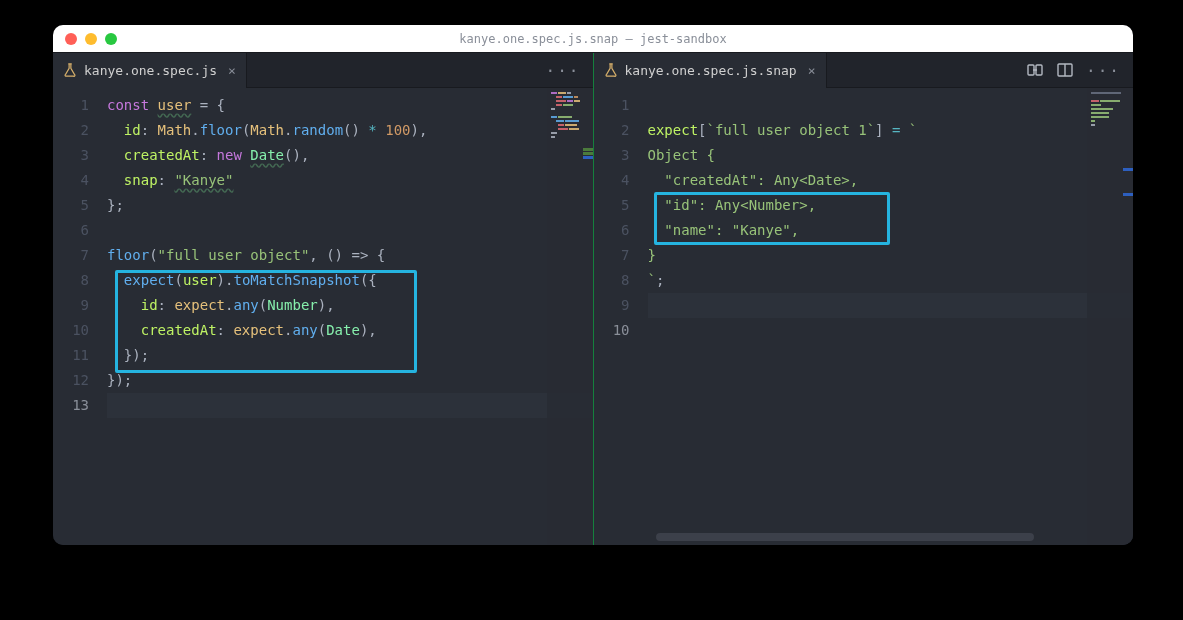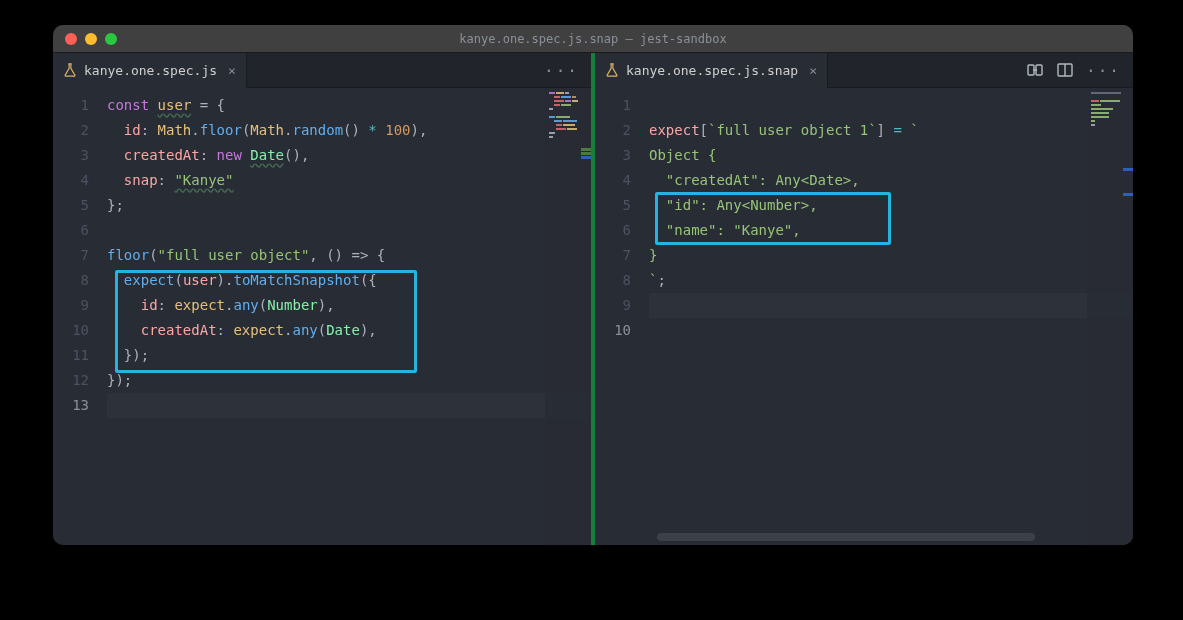--- a/index.html
+++ b/index.html
@@ -25,7 +25,7 @@
   }
   .titlebar {
     height: 28px;
-    background: #404040;
+    background: #ffffff;
     display: flex;
     align-items: center;
     position: relative;

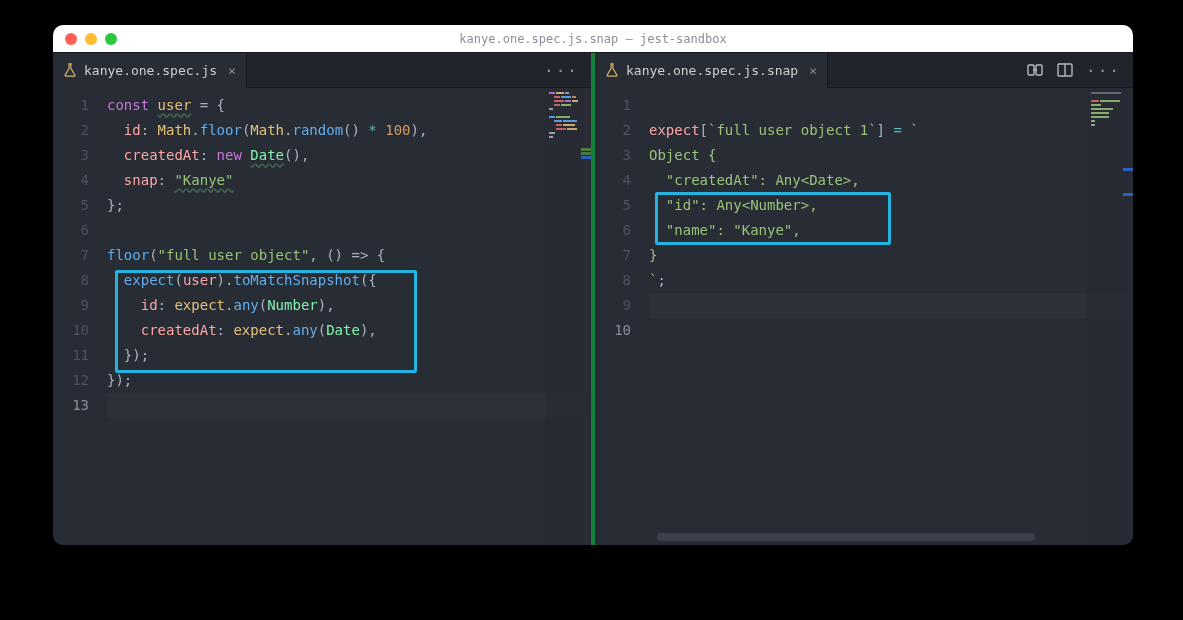--- a/index.html
+++ b/index.html
@@ -61,7 +61,7 @@
     display: flex;
     flex-direction: column;
     position: relative;
-    border-right: 4px solid #15803d;
+    border-right: 1px solid #15803d;
   }
   .pane:last-child { border-right: none; }
   .tabbar {

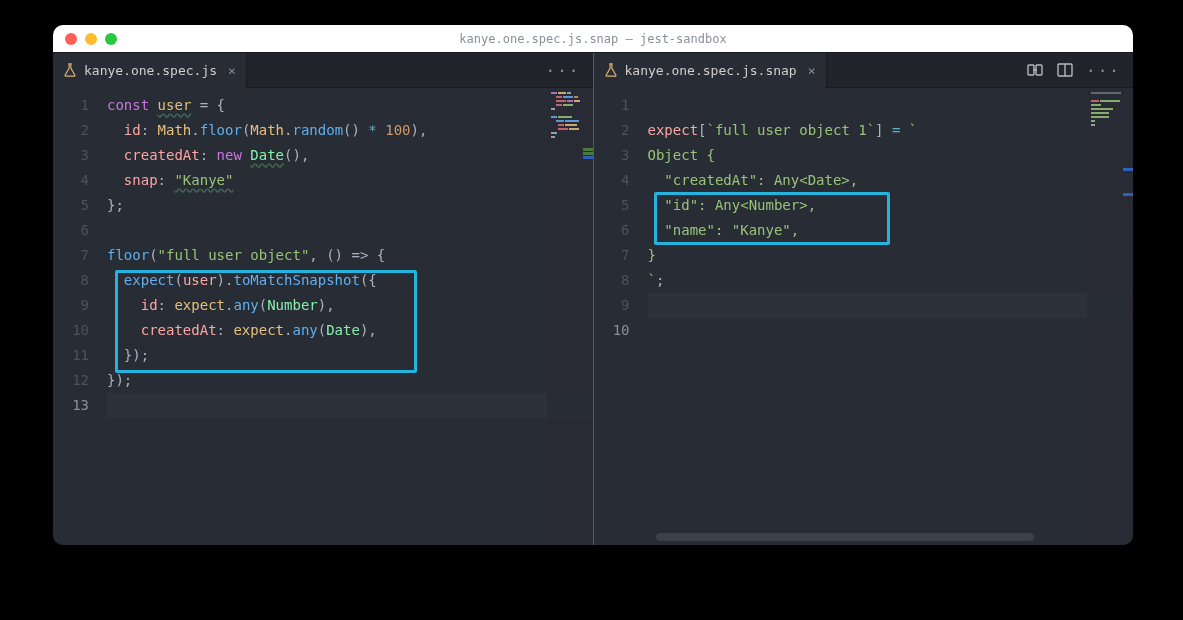--- a/index.html
+++ b/index.html
@@ -153,7 +153,7 @@
   
   .kw { color: #c678dd; }
   .var { color: #e5c07b; }
-  .prop { color: #fca5a5; }
+  .prop { color: #bef264; }
   .fn { color: #61afef; }
   .num { color: #d19a66; }
   .str { color: #98c379; }

